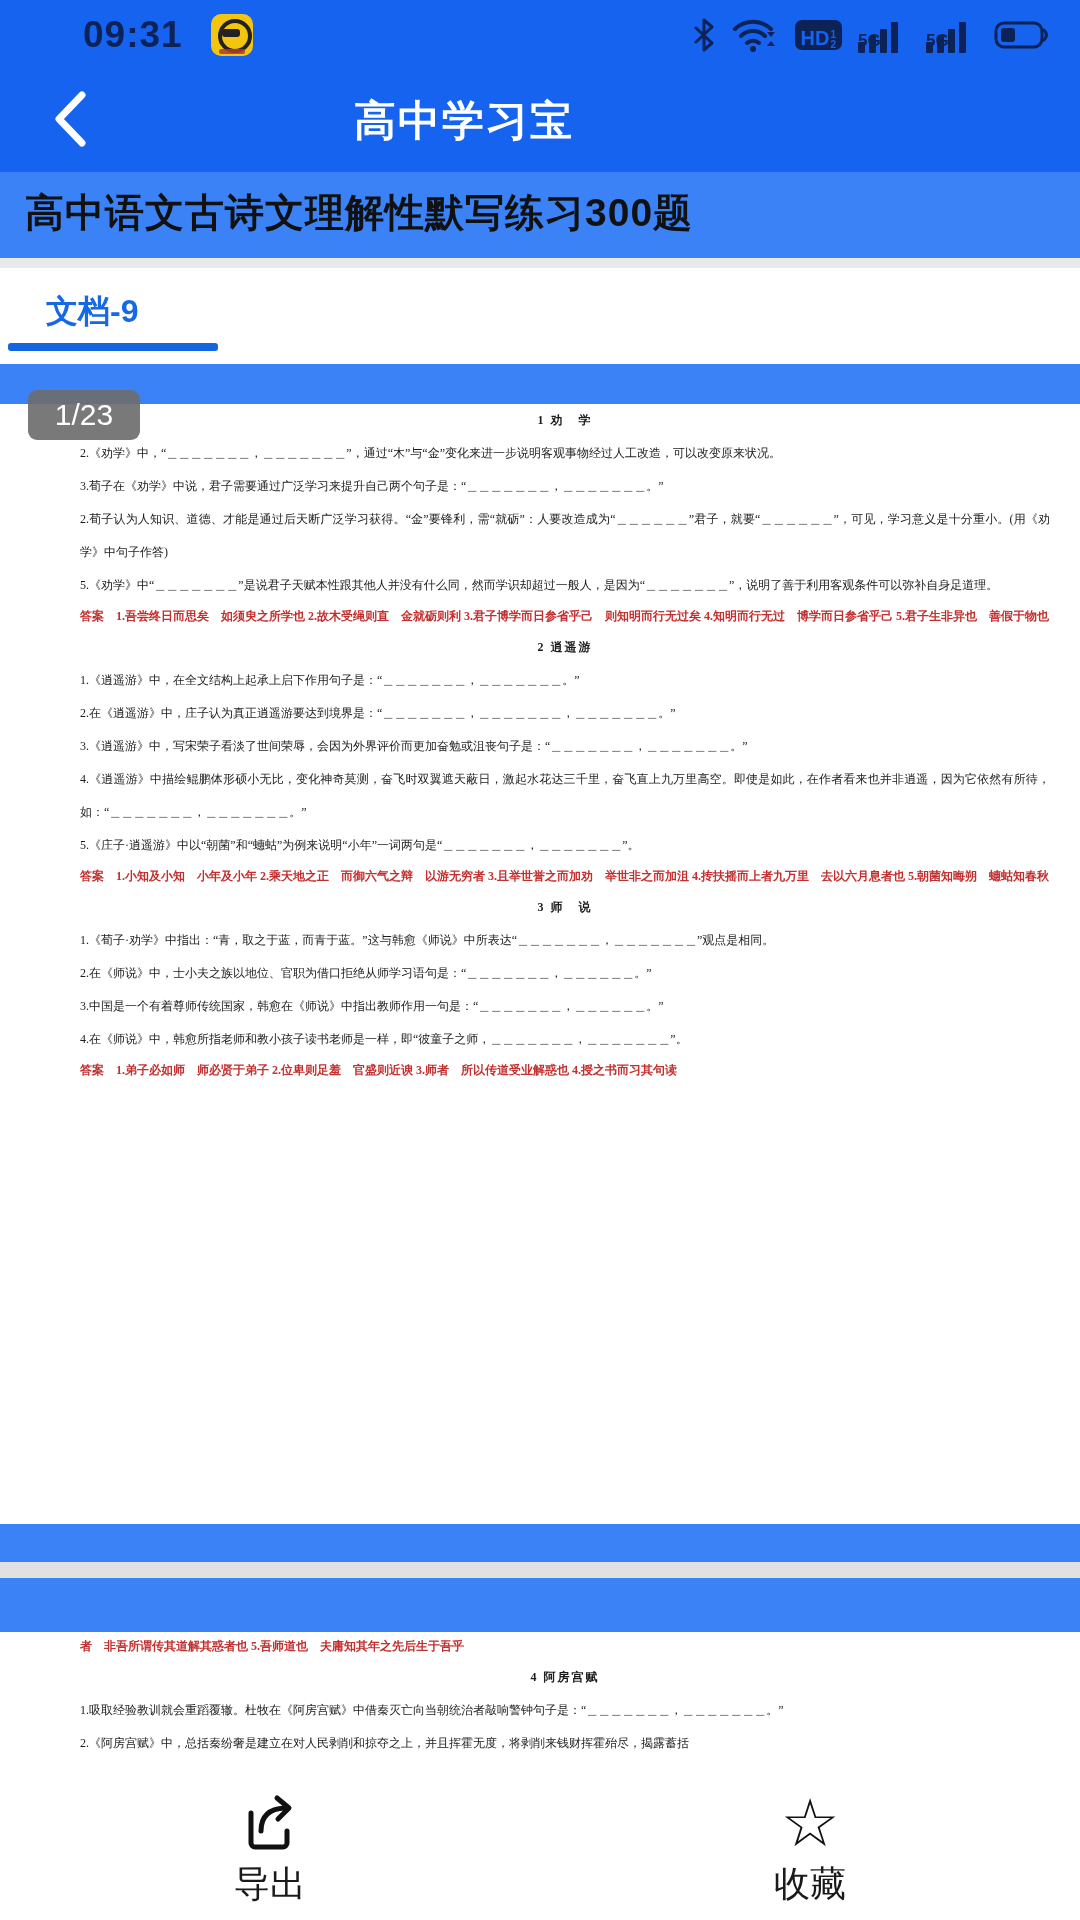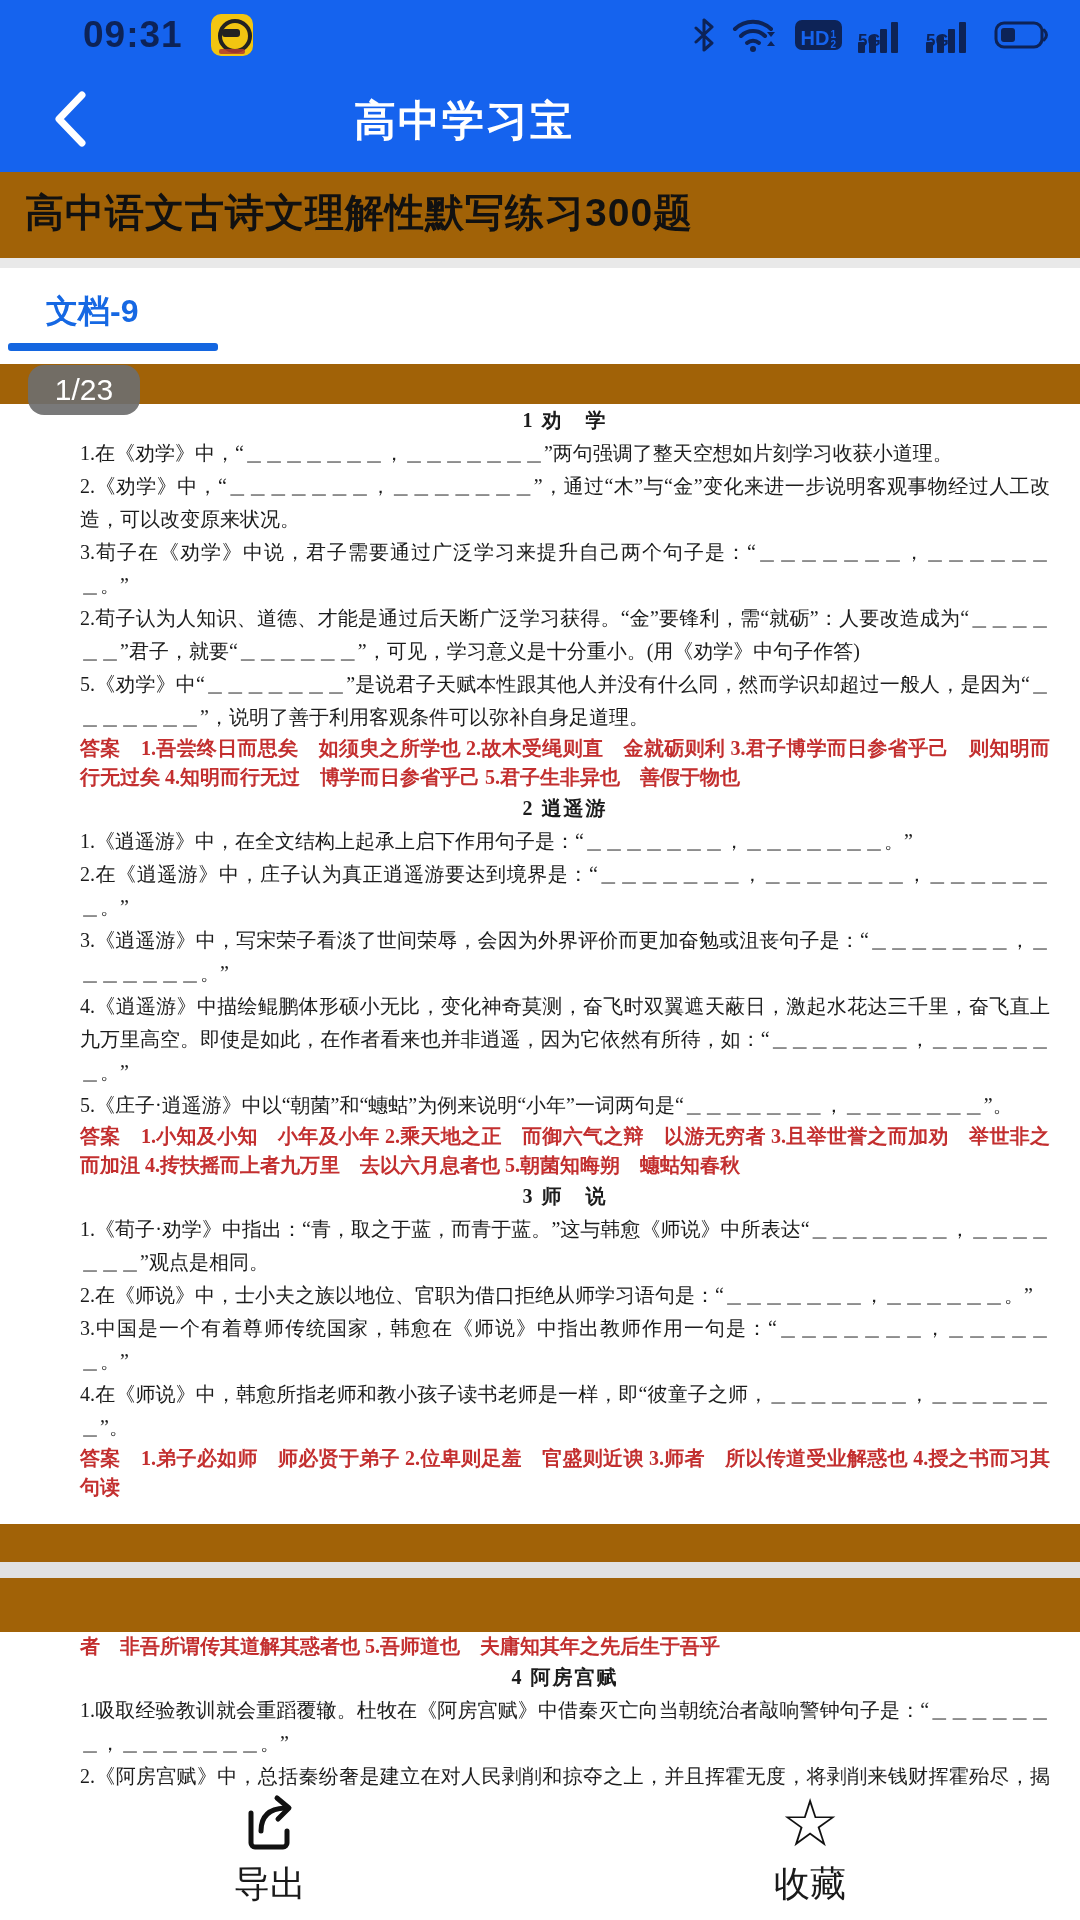--- a/index.html
+++ b/index.html
@@ -3,7 +3,7 @@
 <meta charset="utf-8">
 <style>
   html,body{margin:0;padding:0;background:#555;}
-  #screen{position:relative;width:1080px;height:1920px;background:#a16207;overflow:hidden;
+  #screen{position:relative;width:1080px;height:1920px;background:#3b82f6;overflow:hidden;
           font-family:"Liberation Sans",sans-serif;}
 
   

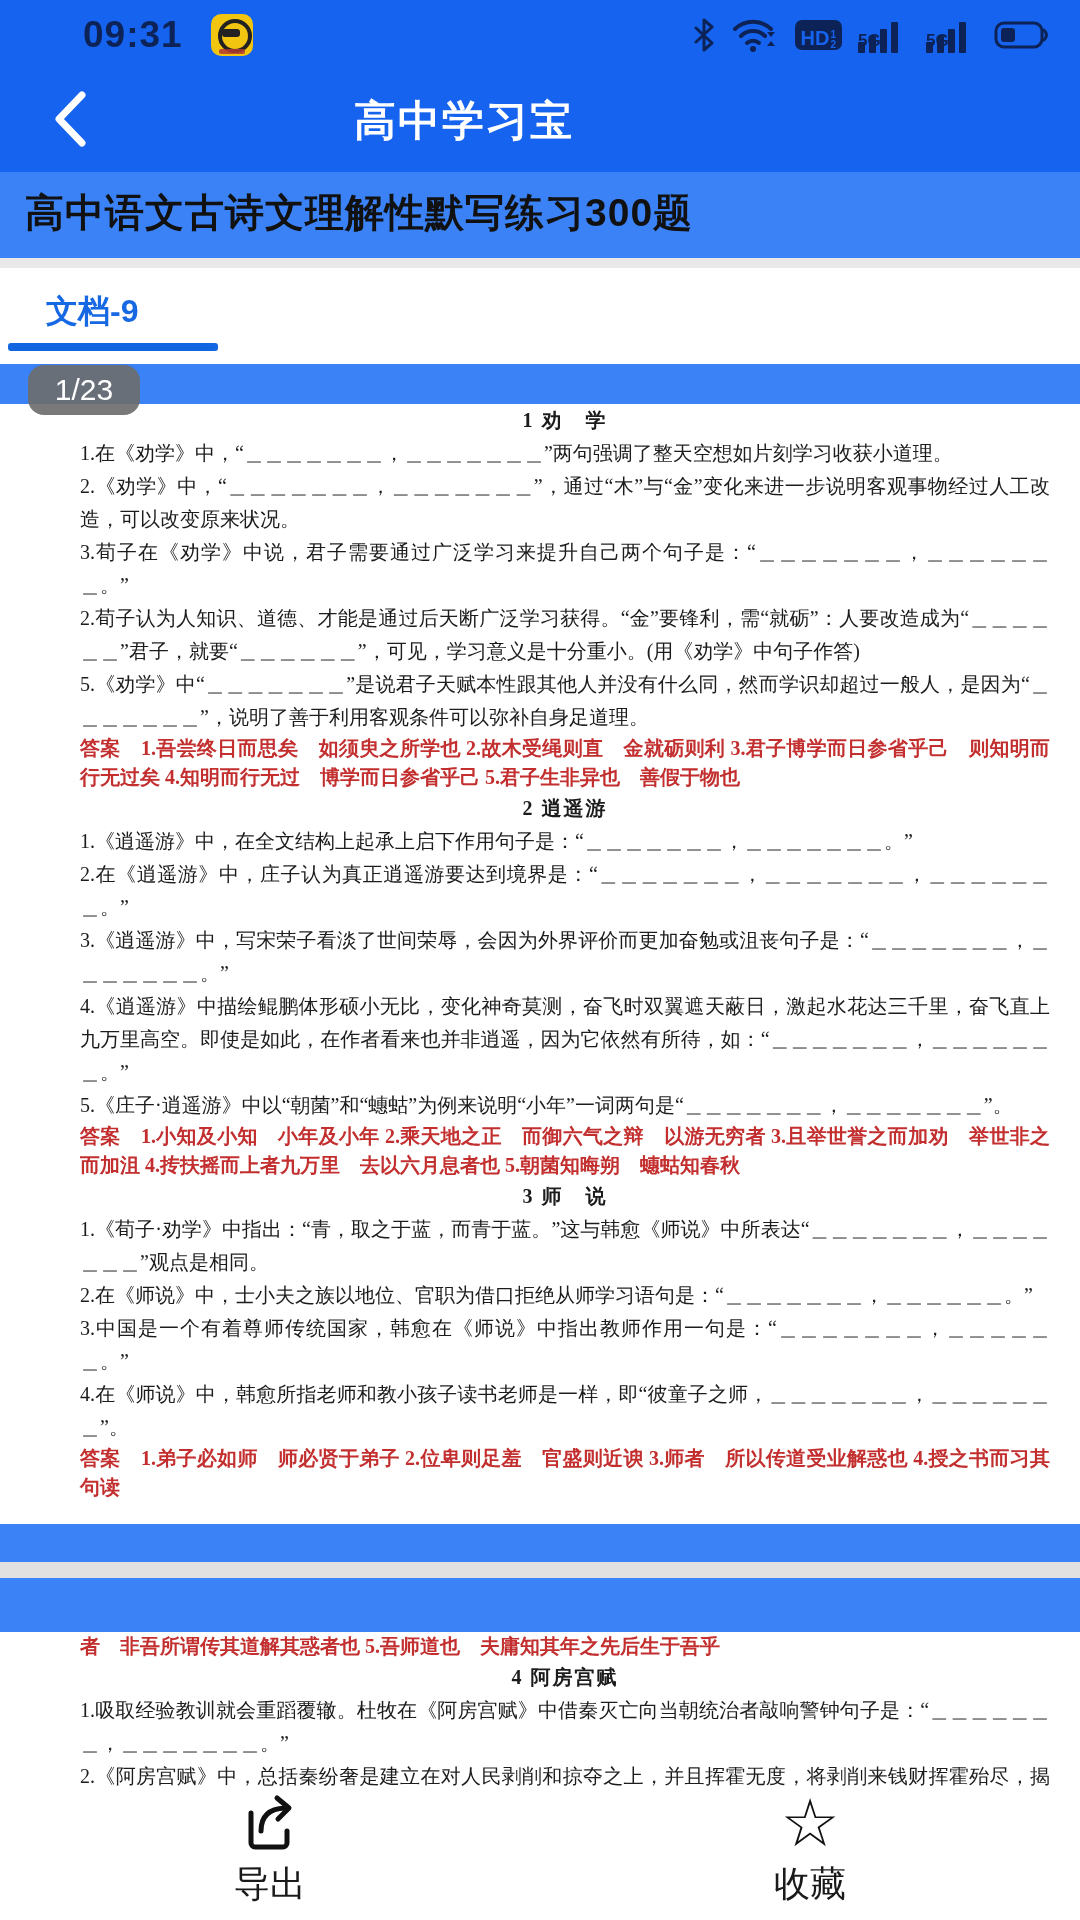--- a/index.html
+++ b/index.html
@@ -43,8 +43,8 @@
   .blk{margin:0;}
   .blk.heading{text-align:center;font-weight:bold;white-space:pre-wrap;letter-spacing:2px;}
   .blk.answer{color:#c32f2f;line-height:29px;font-weight:bold;}
-  #pagebadge{position:absolute;top:365px;left:28px;width:112px;height:50px;background:rgba(110,110,110,.92);
-             border-radius:16px;color:#fff;font-size:30px;display:flex;align-items:center;justify-content:center;
+  #pagebadge{position:absolute;top:390px;left:28px;width:112px;height:50px;background:rgba(110,110,110,.92);
+             border-radius:9px;color:#fff;font-size:30px;display:flex;align-items:center;justify-content:center;
              font-family:"Liberation Sans",sans-serif;}
   #pagegap{position:absolute;top:1562px;left:0;width:1080px;height:16px;background:#e1e1e1;}
 

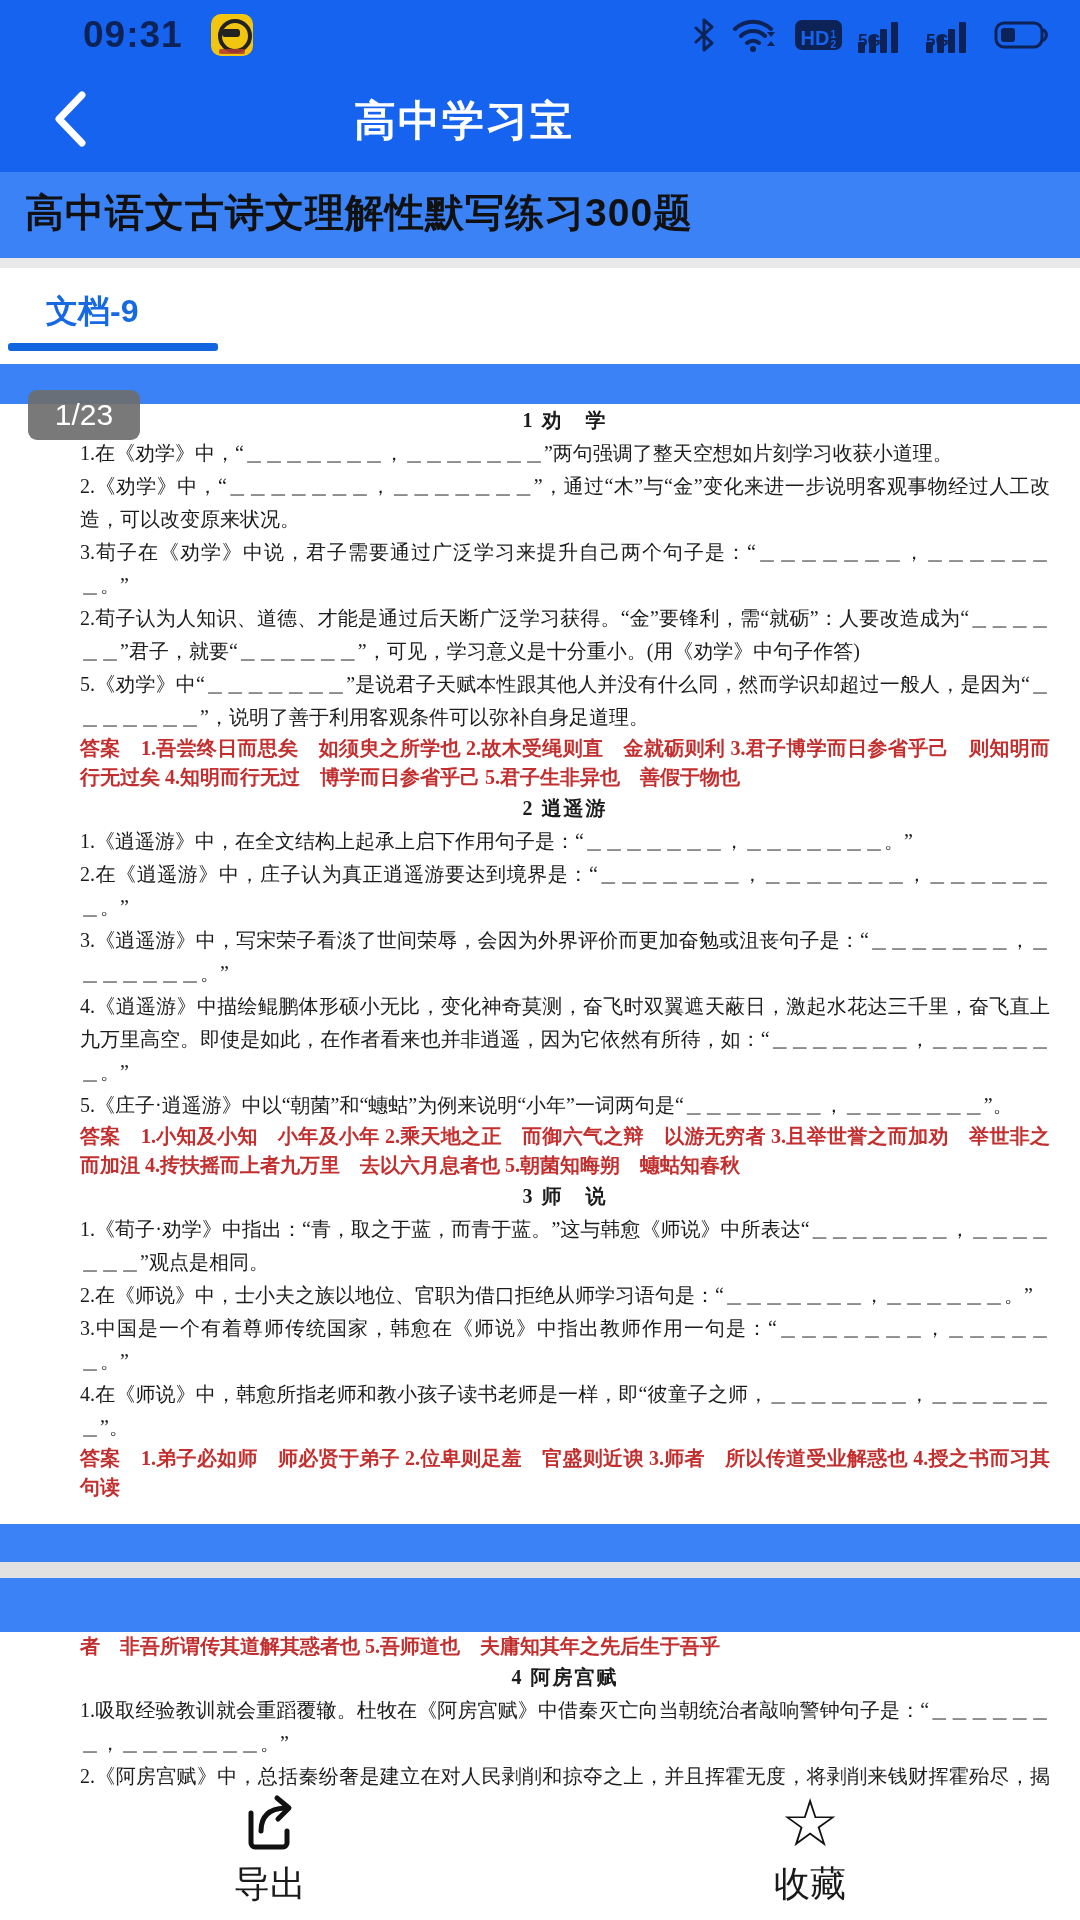--- a/index.html
+++ b/index.html
@@ -37,7 +37,7 @@
   
   .docpage{position:absolute;left:0;width:1080px;background:#fff;color:#1c1c1c;
            font-family:"Liberation Serif","DejaVu Serif",serif;
-           font-size:20px;line-height:33px;text-align:justify;overflow:hidden;}
+           font-size:12px;line-height:33px;text-align:justify;overflow:hidden;}
   #page1{top:404px;height:1120px;padding:0 30px 0 80px;width:970px;}
   #page2{top:1632px;height:288px;padding:0 30px 0 80px;width:970px;}
   .blk{margin:0;}

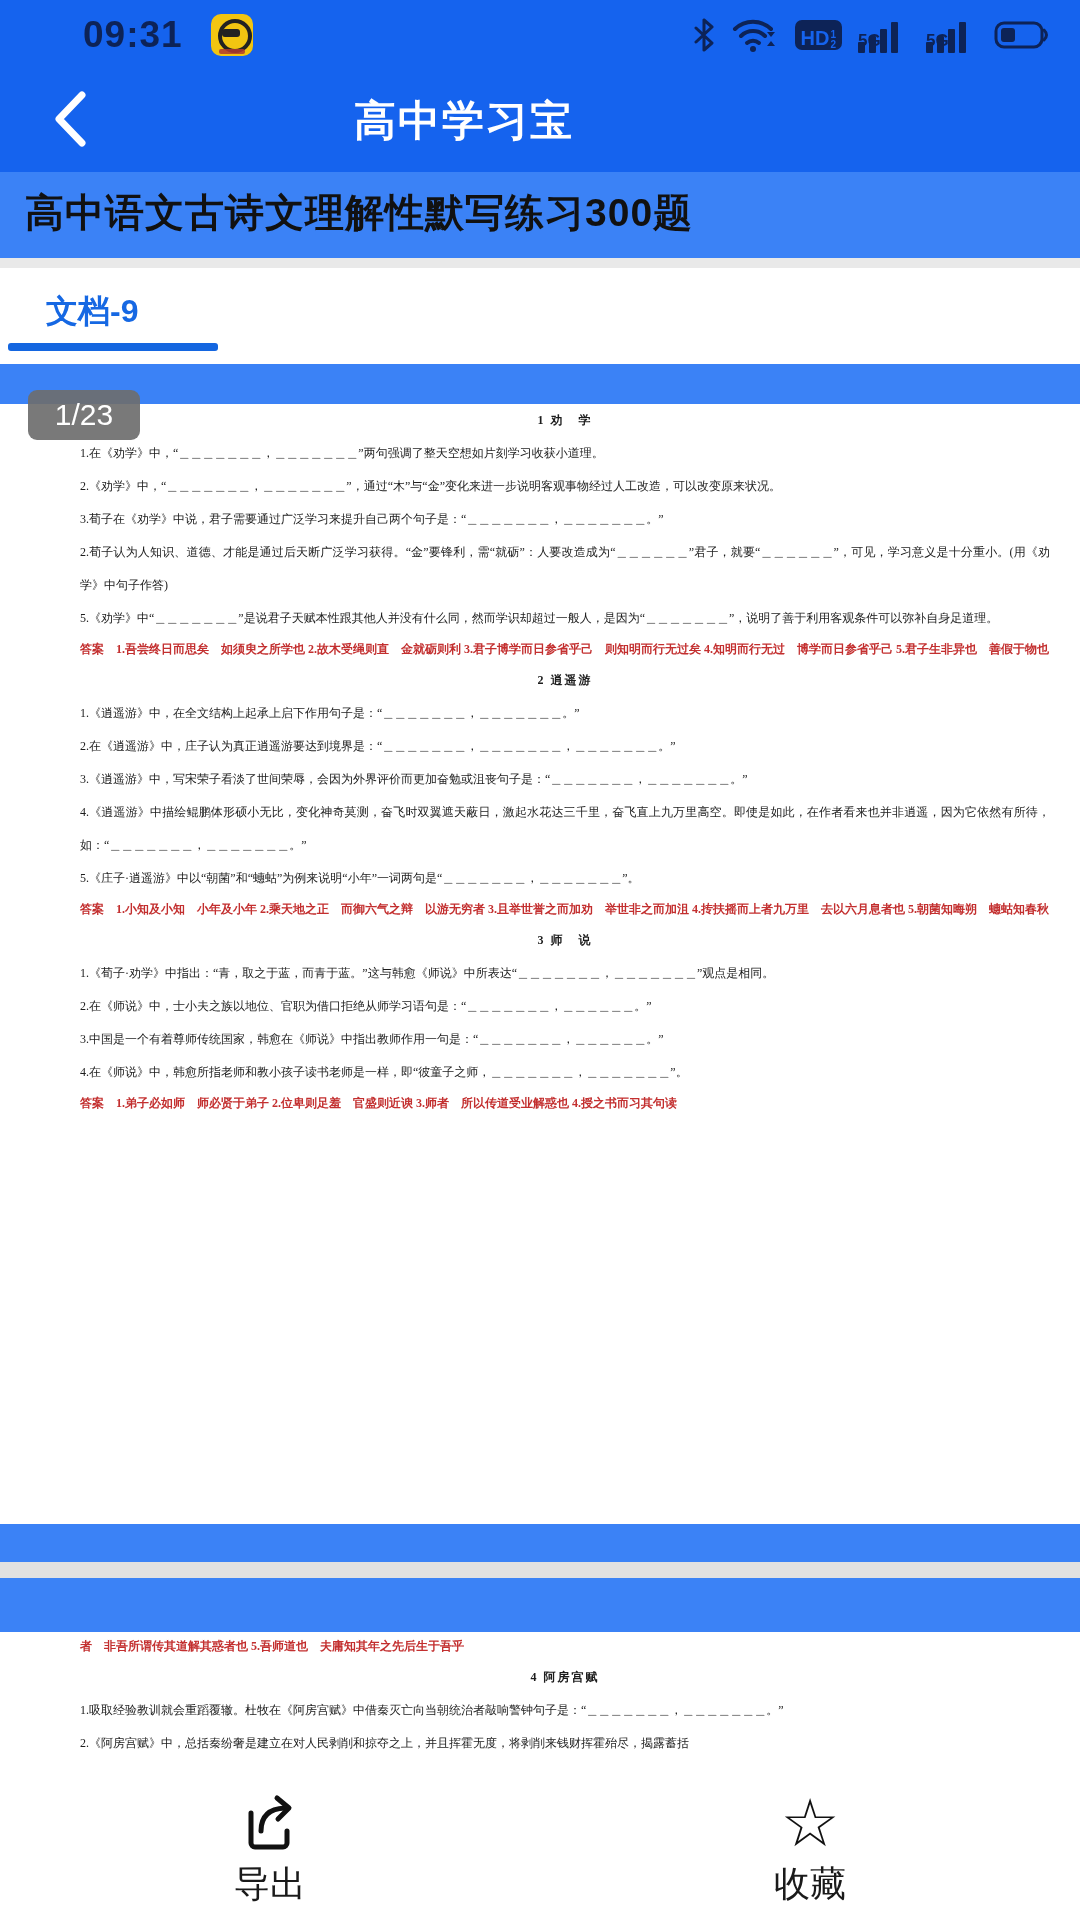--- a/index.html
+++ b/index.html
@@ -132,7 +132,6 @@
 
   <div id="page1" class="docpage">
       <p class="blk heading">1 劝　学</p>
-      <p class="blk para">1.在《劝学》中，“＿＿＿＿＿＿＿，＿＿＿＿＿＿＿”两句强调了整天空想如片刻学习收获小道理。</p>
       <p class="blk para">2.《劝学》中，“＿＿＿＿＿＿＿，＿＿＿＿＿＿＿”，通过“木”与“金”变化来进一步说明客观事物经过人工改造，可以改变原来状况。</p>
       <p class="blk para">3.荀子在《劝学》中说，君子需要通过广泛学习来提升自己两个句子是：“＿＿＿＿＿＿＿，＿＿＿＿＿＿＿。”</p>
       <p class="blk para">2.荀子认为人知识、道德、才能是通过后天断广泛学习获得。“金”要锋利，需“就砺”：人要改造成为“＿＿＿＿＿＿”君子，就要“＿＿＿＿＿＿”，可见，学习意义是十分重小。(用《劝学》中句子作答)</p>

